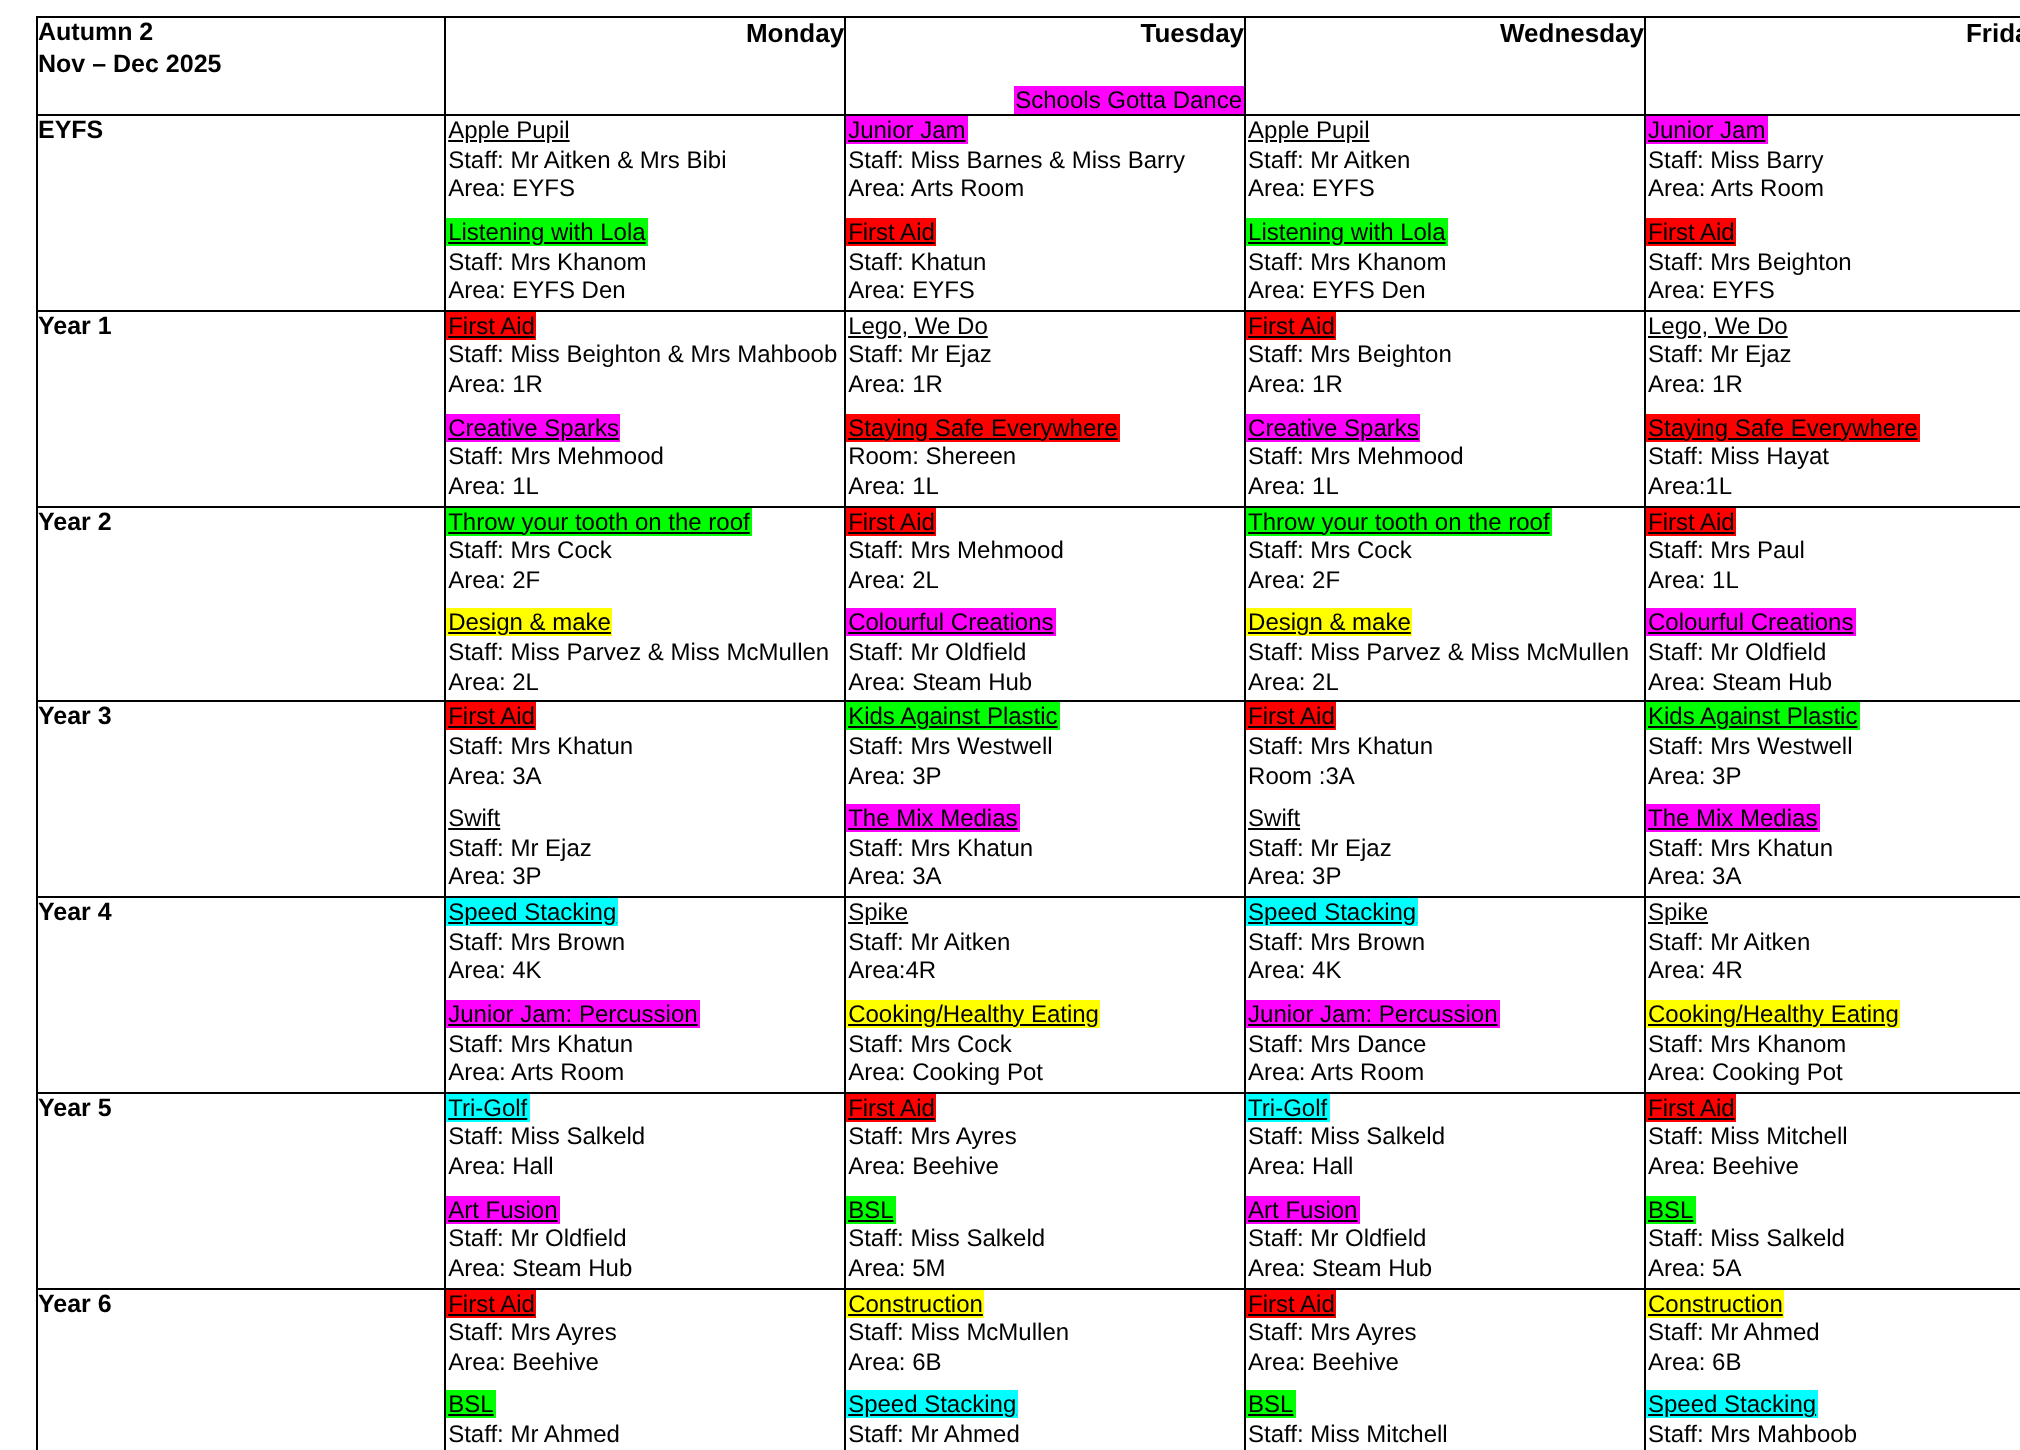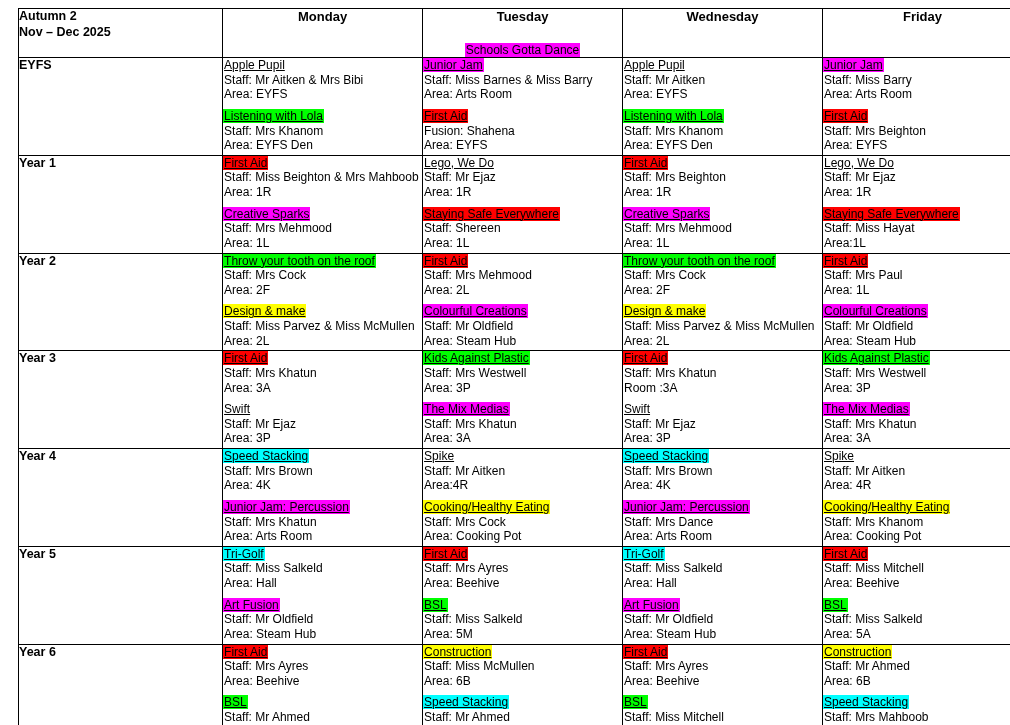--- a/index.html
+++ b/index.html
@@ -35,7 +35,7 @@
     line-height: 1.25;
   }
   .hdr-day {
-    text-align: center;
+    text-align: right;
     font-weight: bold;
     font-size: 13px;
     padding: 6px 4px 6px 4px;

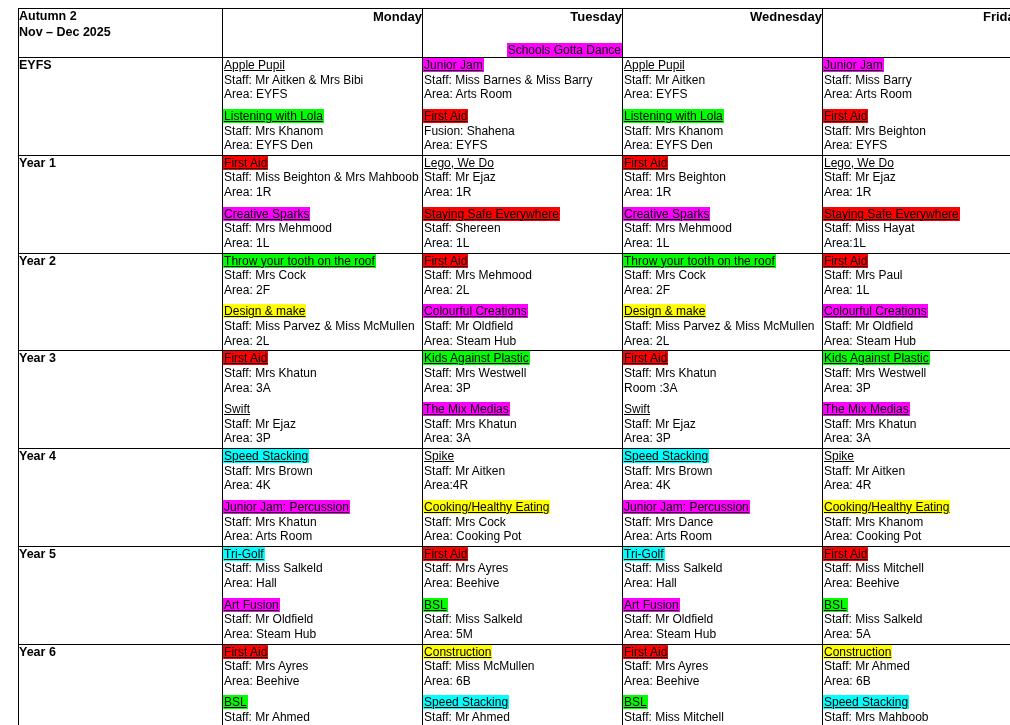--- a/index.html
+++ b/index.html
@@ -128,7 +128,7 @@
           </div>
           <div class="entry">
             <span class="title-wrap"><span class="title hl" style="background: rgb(255, 0, 0);">First Aid</span></span>
-            <span class="line">Fusion: Shahena</span>
+            <span class="line">Staff: Khatun</span>
             <span class="line">Area: EYFS</span>
           </div>
         </td>

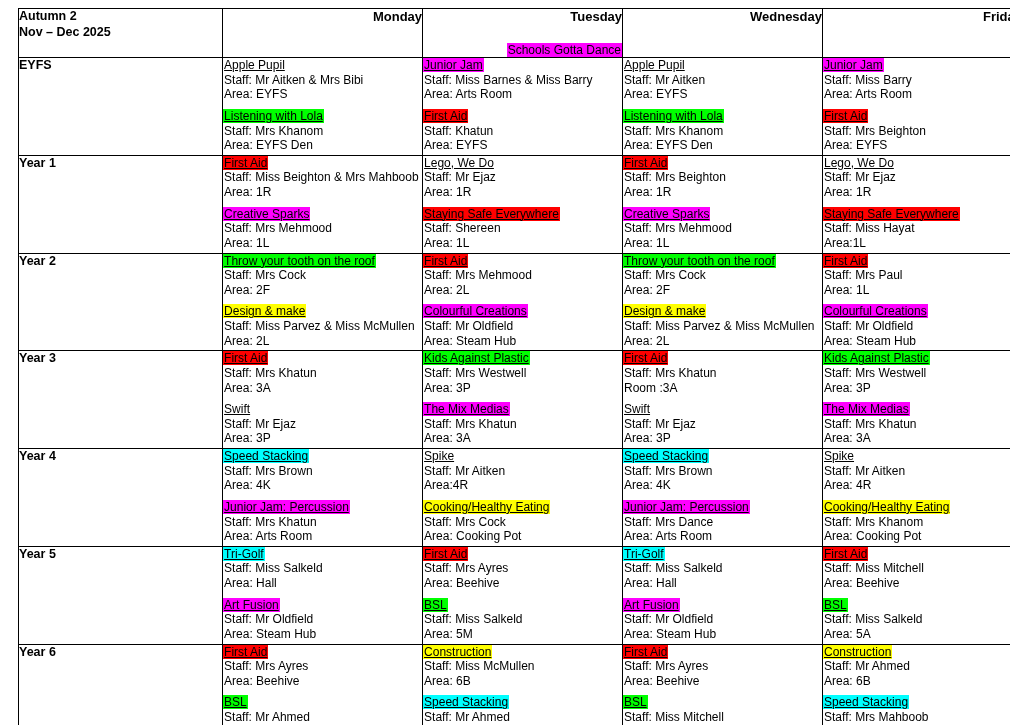--- a/index.html
+++ b/index.html
@@ -179,7 +179,7 @@
           </div>
           <div class="entry">
             <span class="title-wrap"><span class="title hl" style="background: rgb(255, 0, 0);">Staying Safe Everywhere</span></span>
-            <span class="line">Staff: Shereen</span>
+            <span class="line">Room: Shereen</span>
             <span class="line">Area: 1L</span>
           </div>
         </td>

